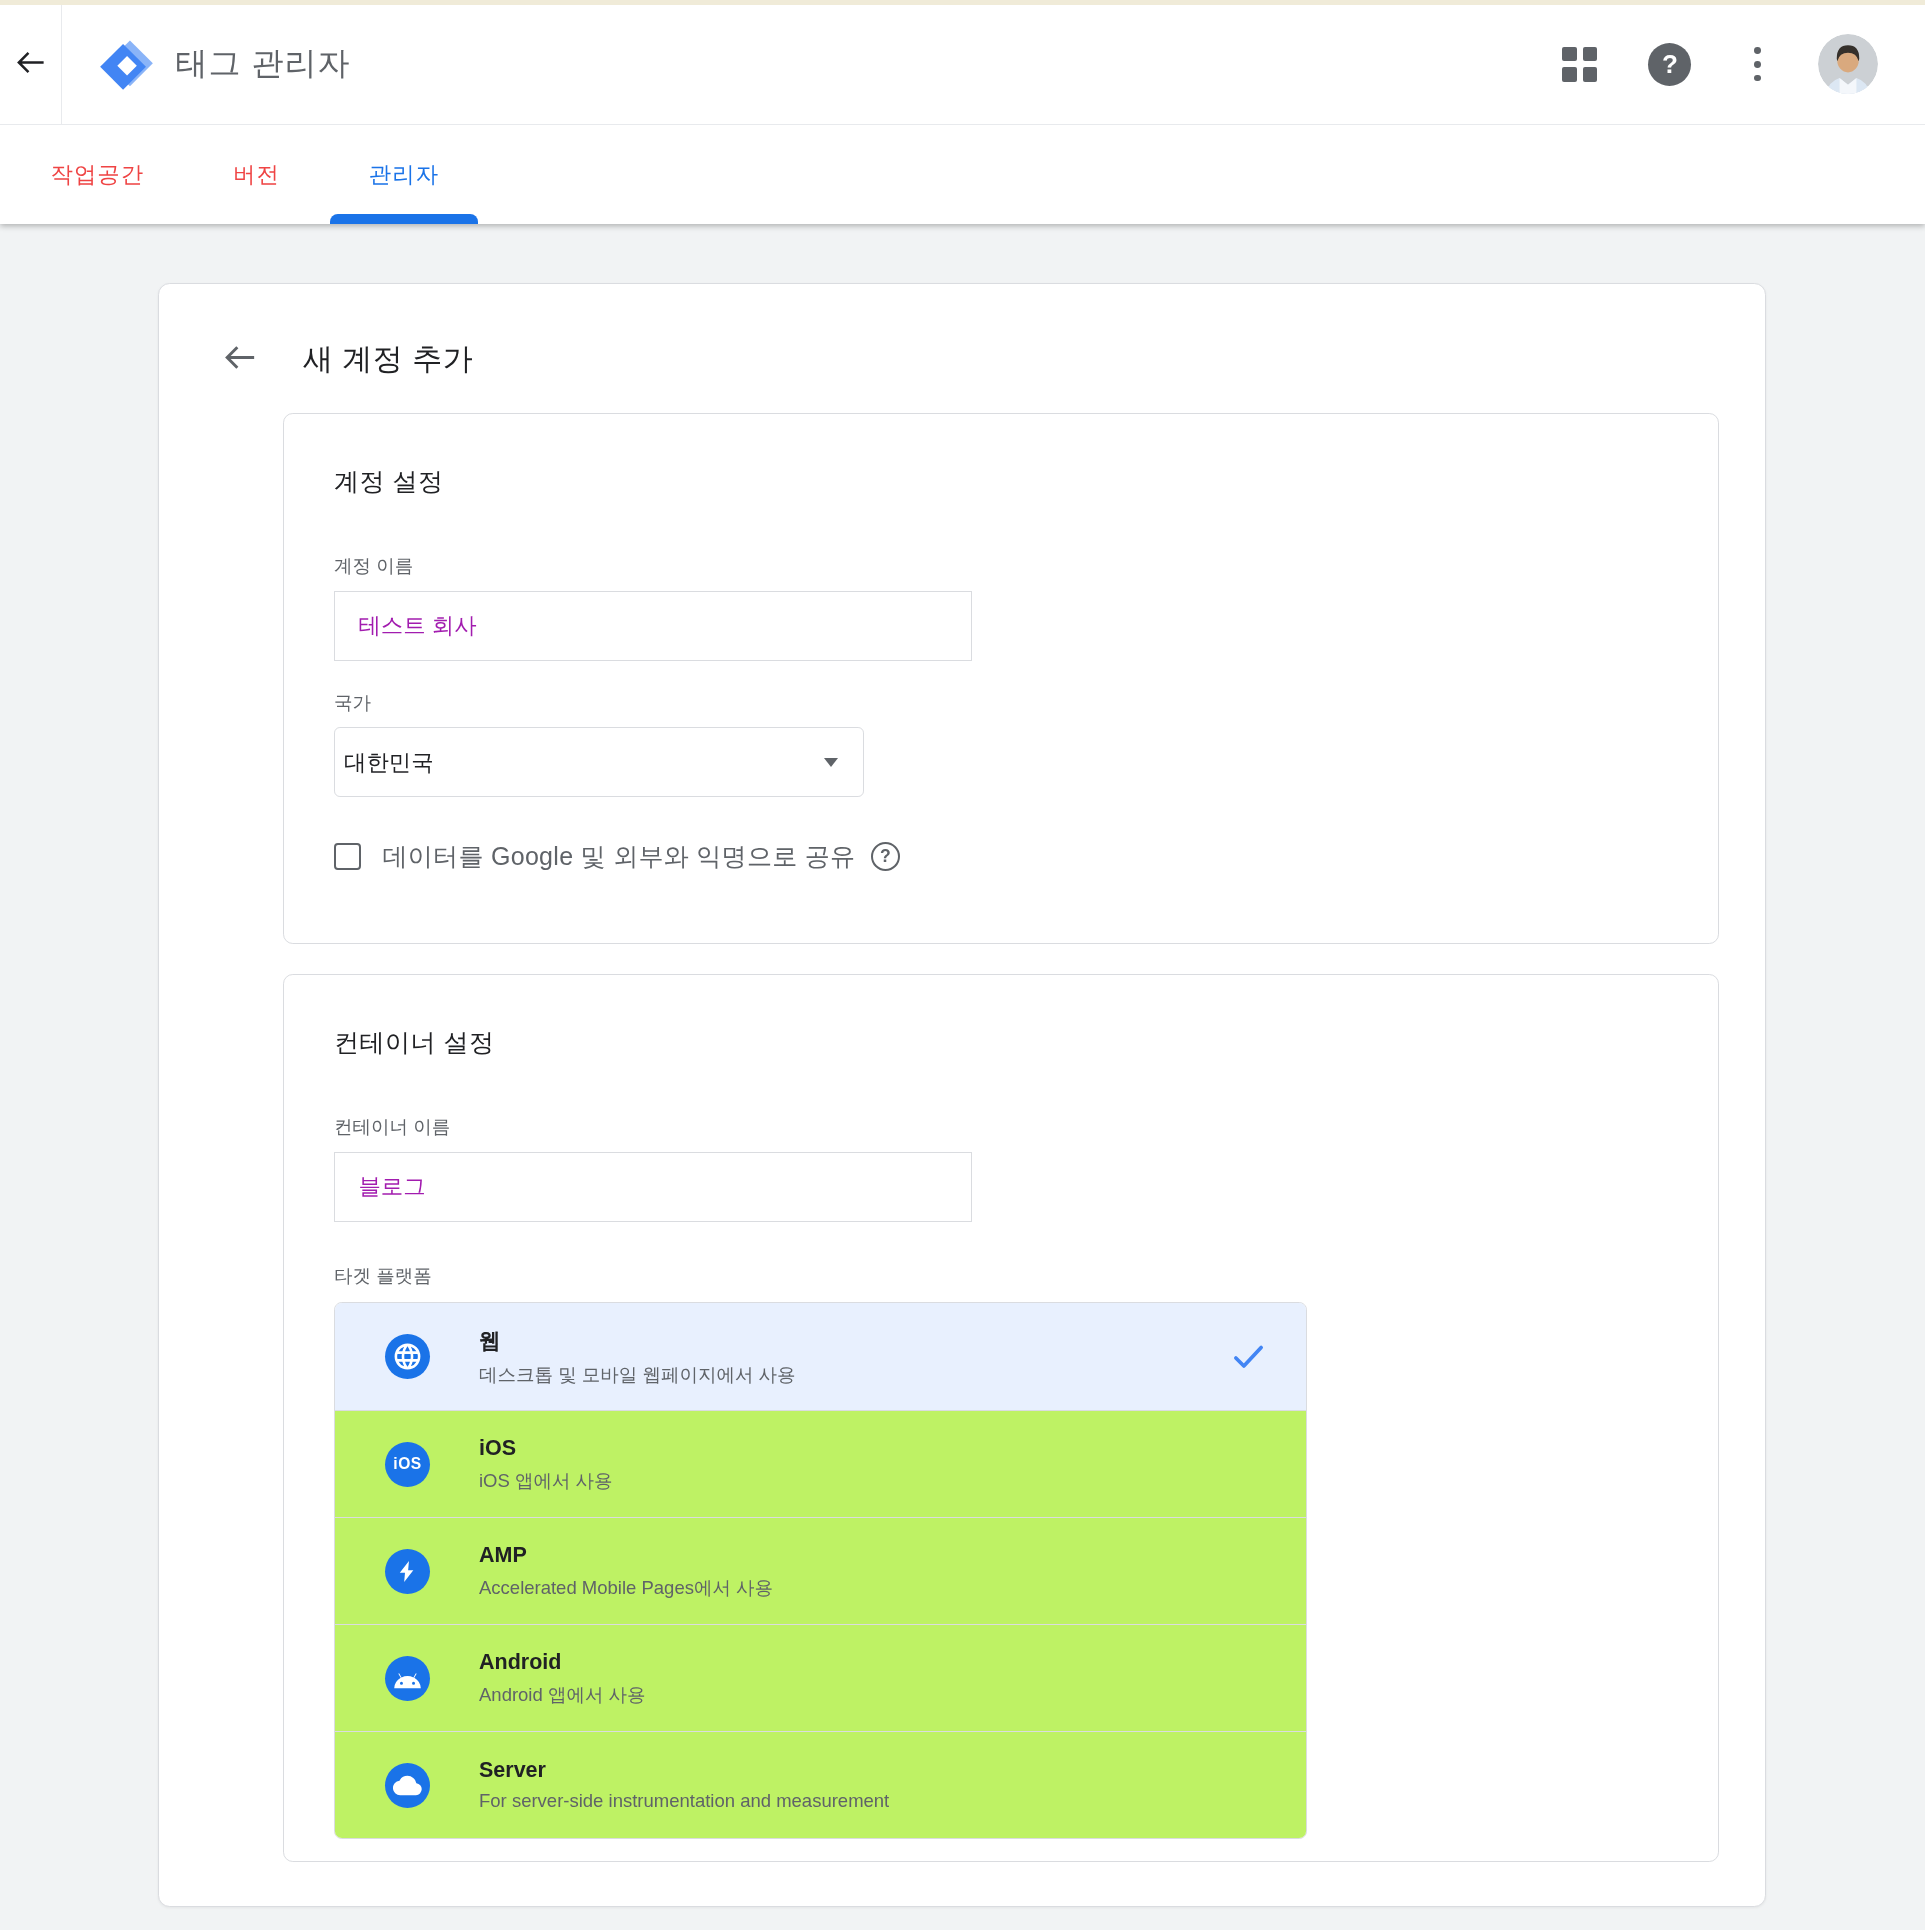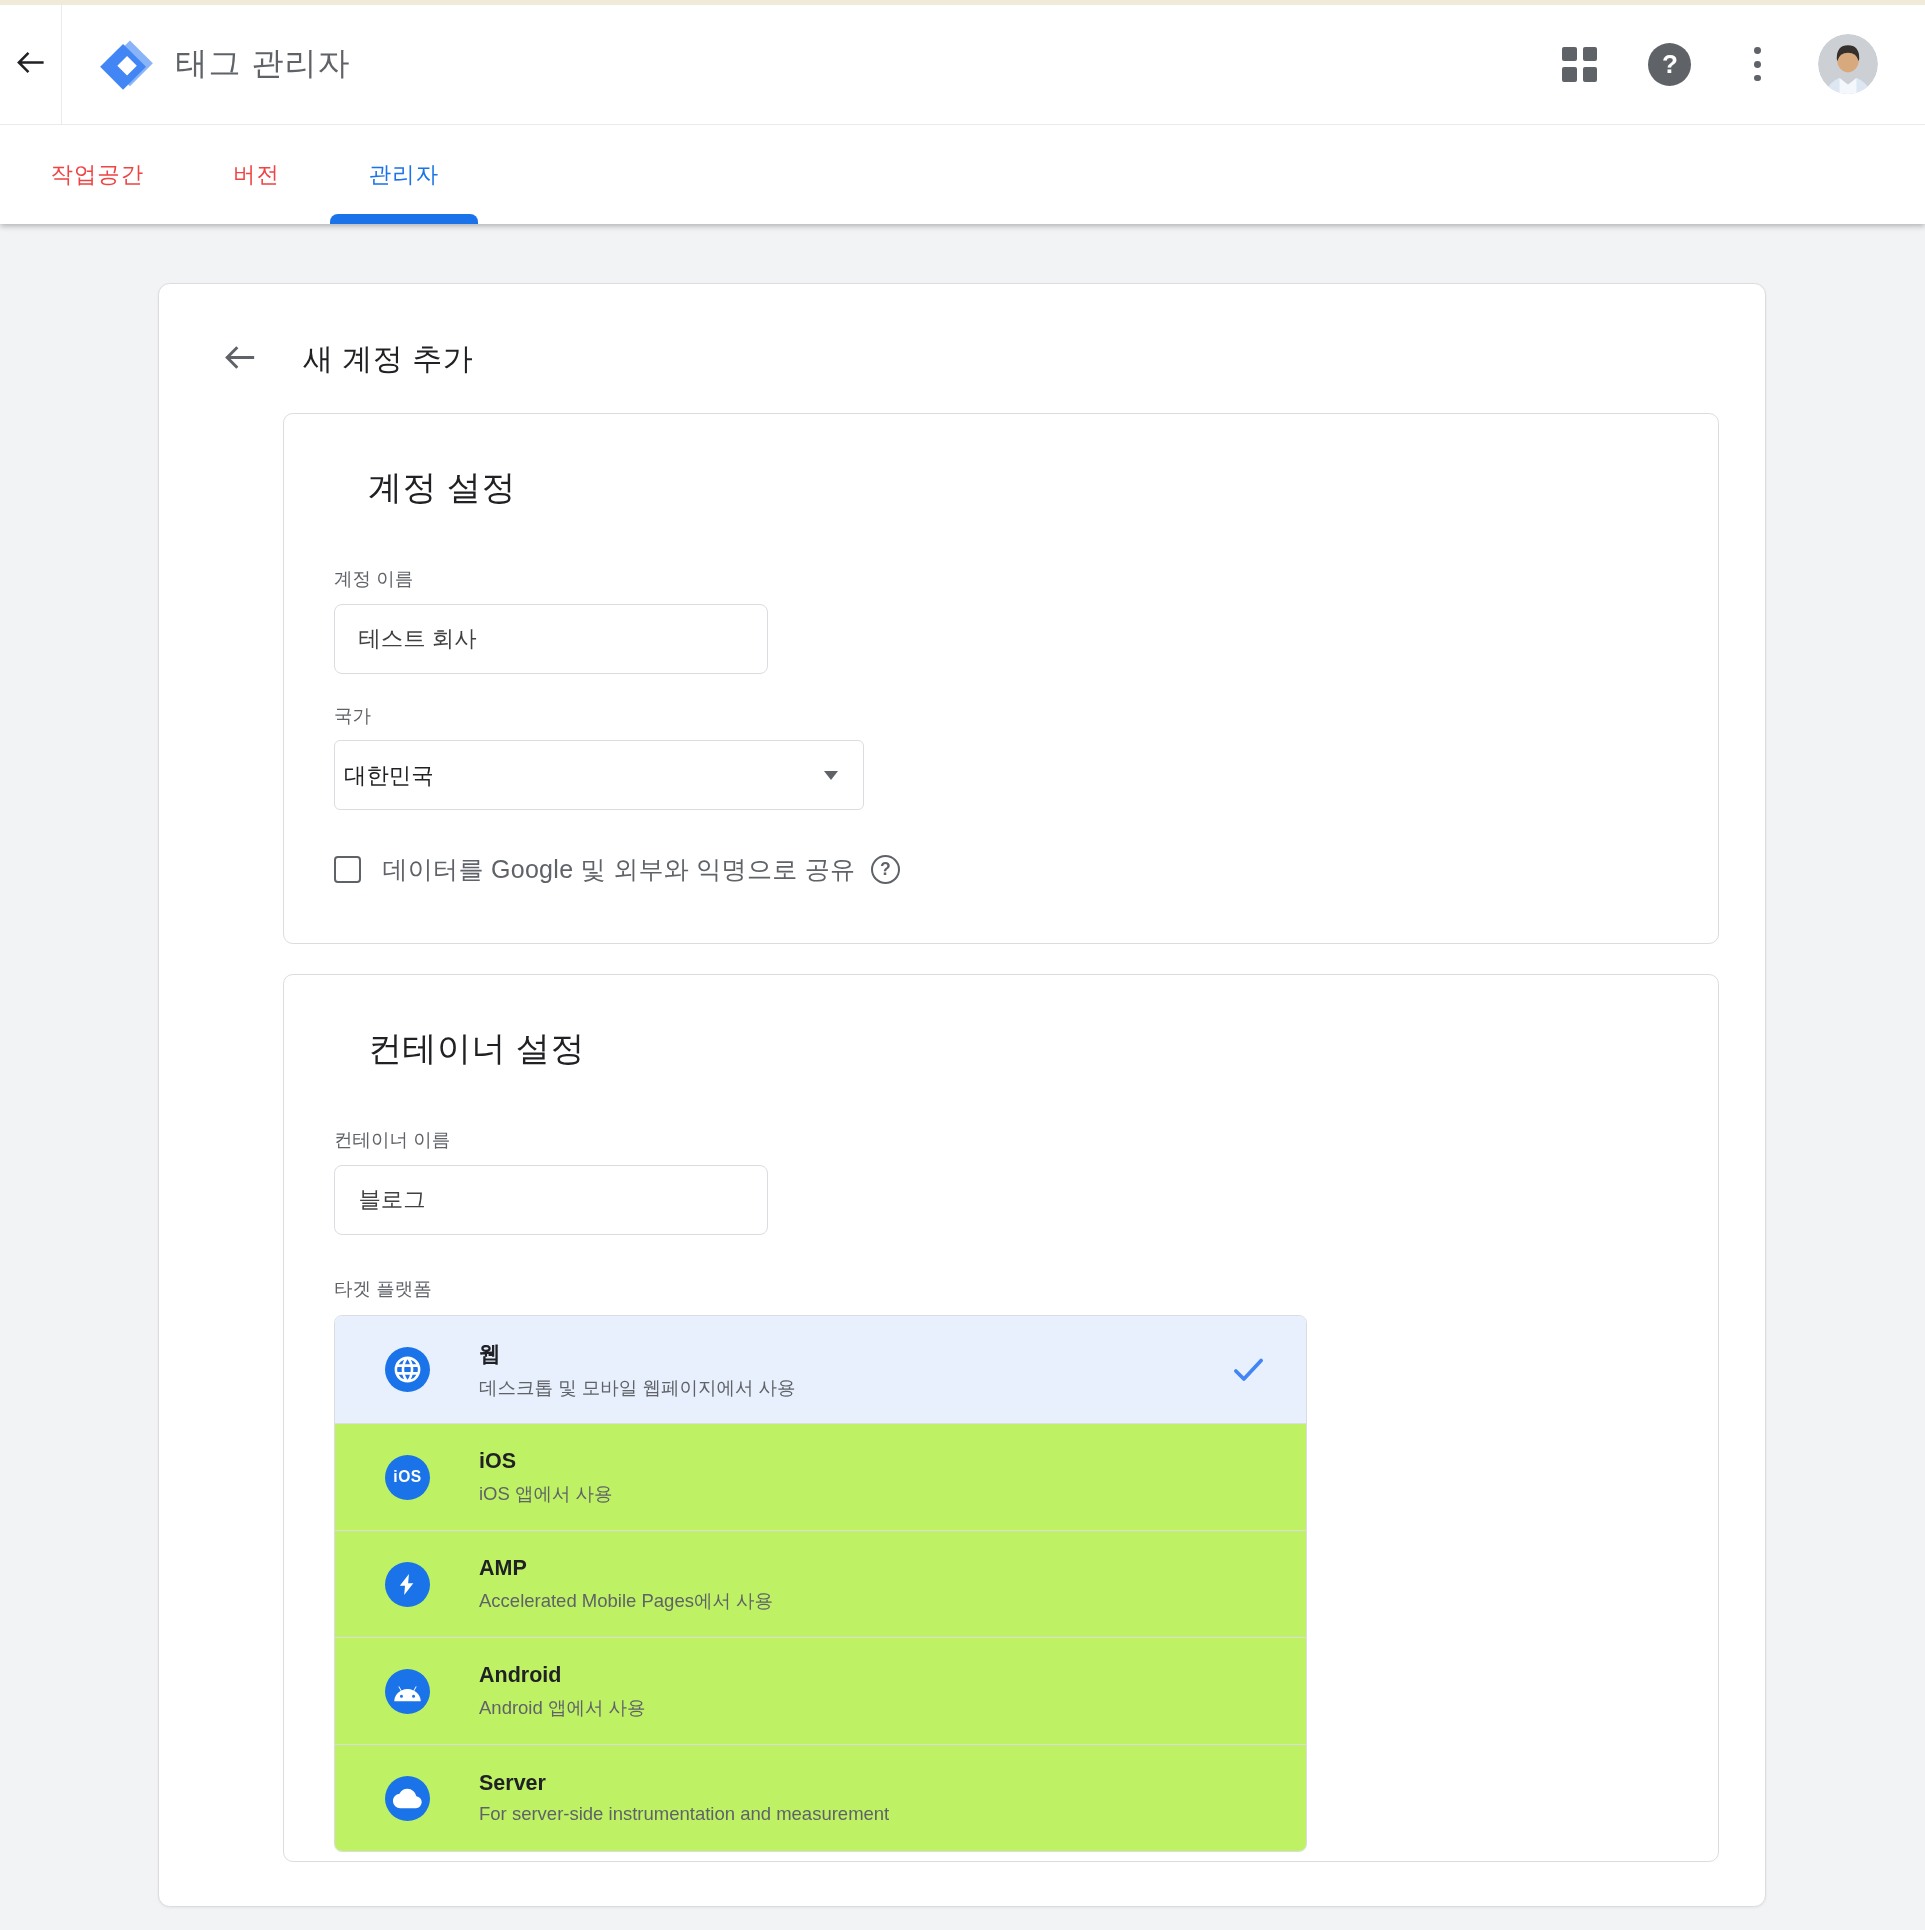--- a/index.html
+++ b/index.html
@@ -71,7 +71,7 @@
   }
   .section.first { height:531px; }
   .section.second { height:888px; margin-top:30px; }
-  .sec-heading { font-size:34px; color:#202124; letter-spacing:0.5px;margin-left:34px; }
+  .sec-heading { font-size:25px; color:#202124; letter-spacing:0.5px; }
   .field-label { font-size:18.5px; color:#5f6368; margin-top:55px; }
   .field-label.tight { margin-top:29px; }
   .text-input {

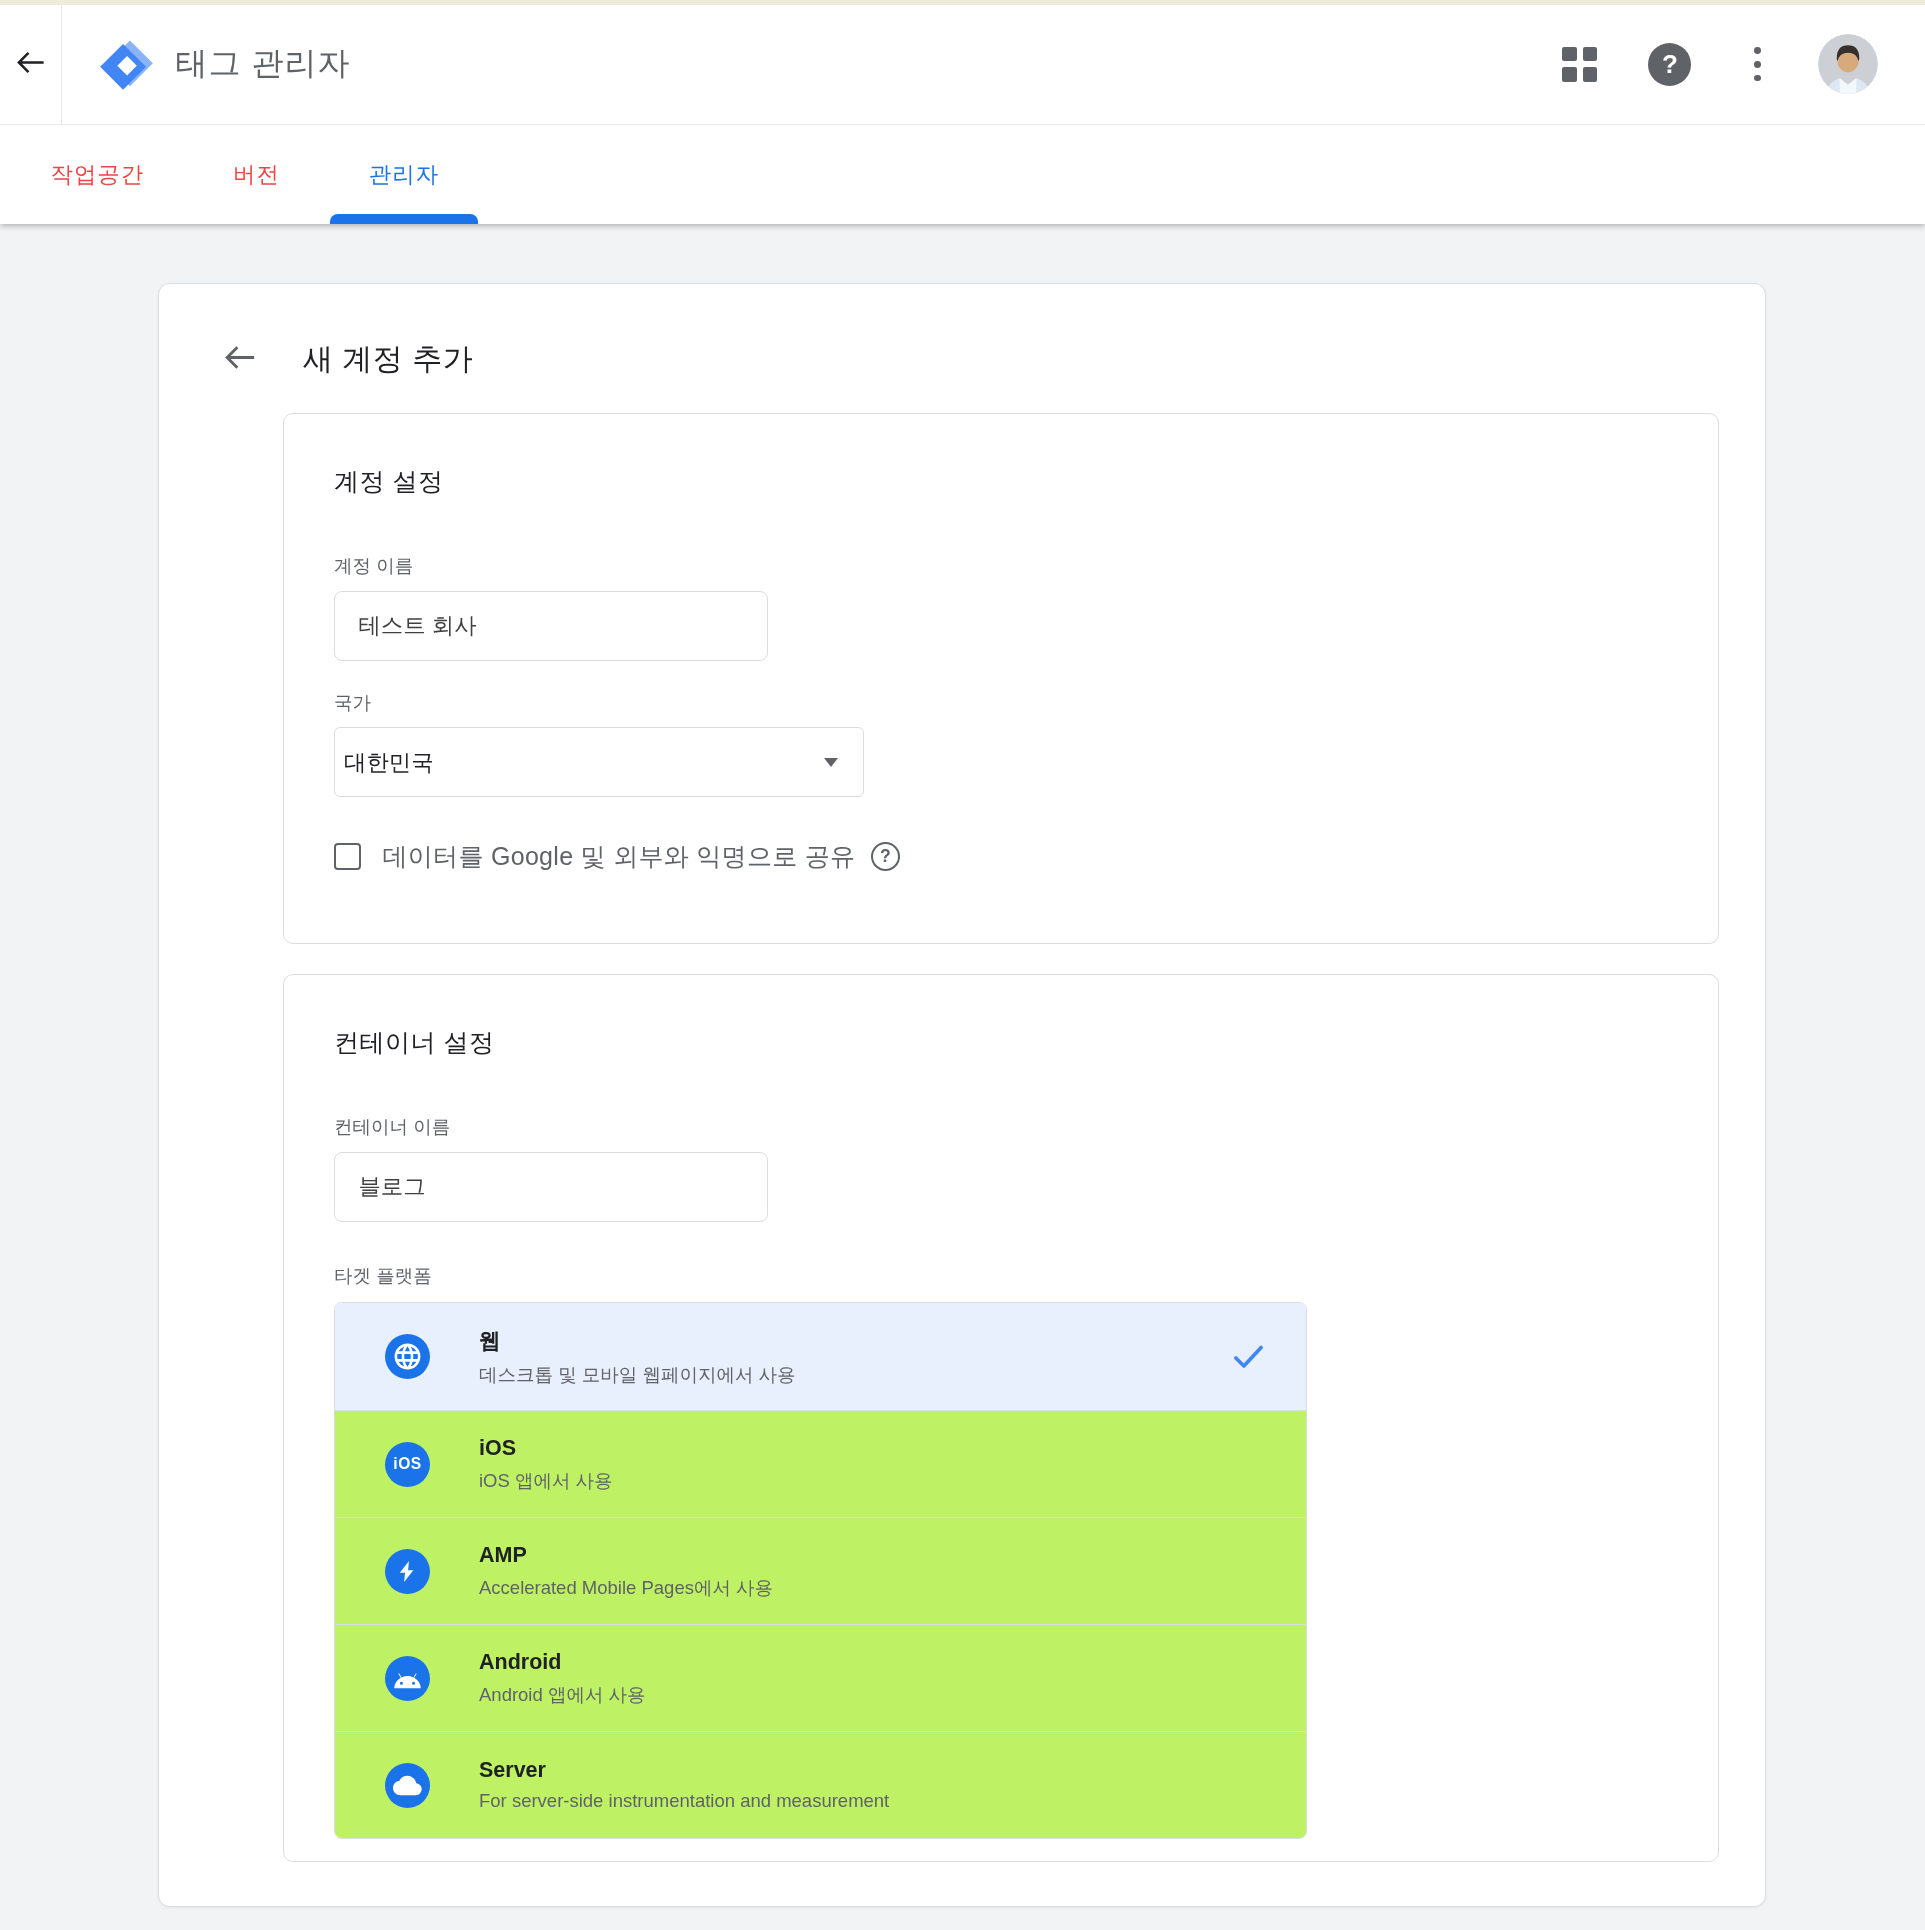--- a/index.html
+++ b/index.html
@@ -75,8 +75,8 @@
   .field-label { font-size:18.5px; color:#5f6368; margin-top:55px; }
   .field-label.tight { margin-top:29px; }
   .text-input {
-    margin-top:12.7px; width:434px; height:70px; border:1px solid #dadce0; border-radius:8px;
-    font-size:22.4px; color:#404040; padding:0 23.4px; font-family:"Liberation Sans",sans-serif;
+    margin-top:12.7px; width:638px; height:70px; border:1px solid #dadce0; border-radius:0;
+    font-size:22.4px; color:#a21caf; padding:0 23.4px; font-family:"Liberation Sans",sans-serif;
     background:#fff; outline:none; display:block;
   }
   .select {

